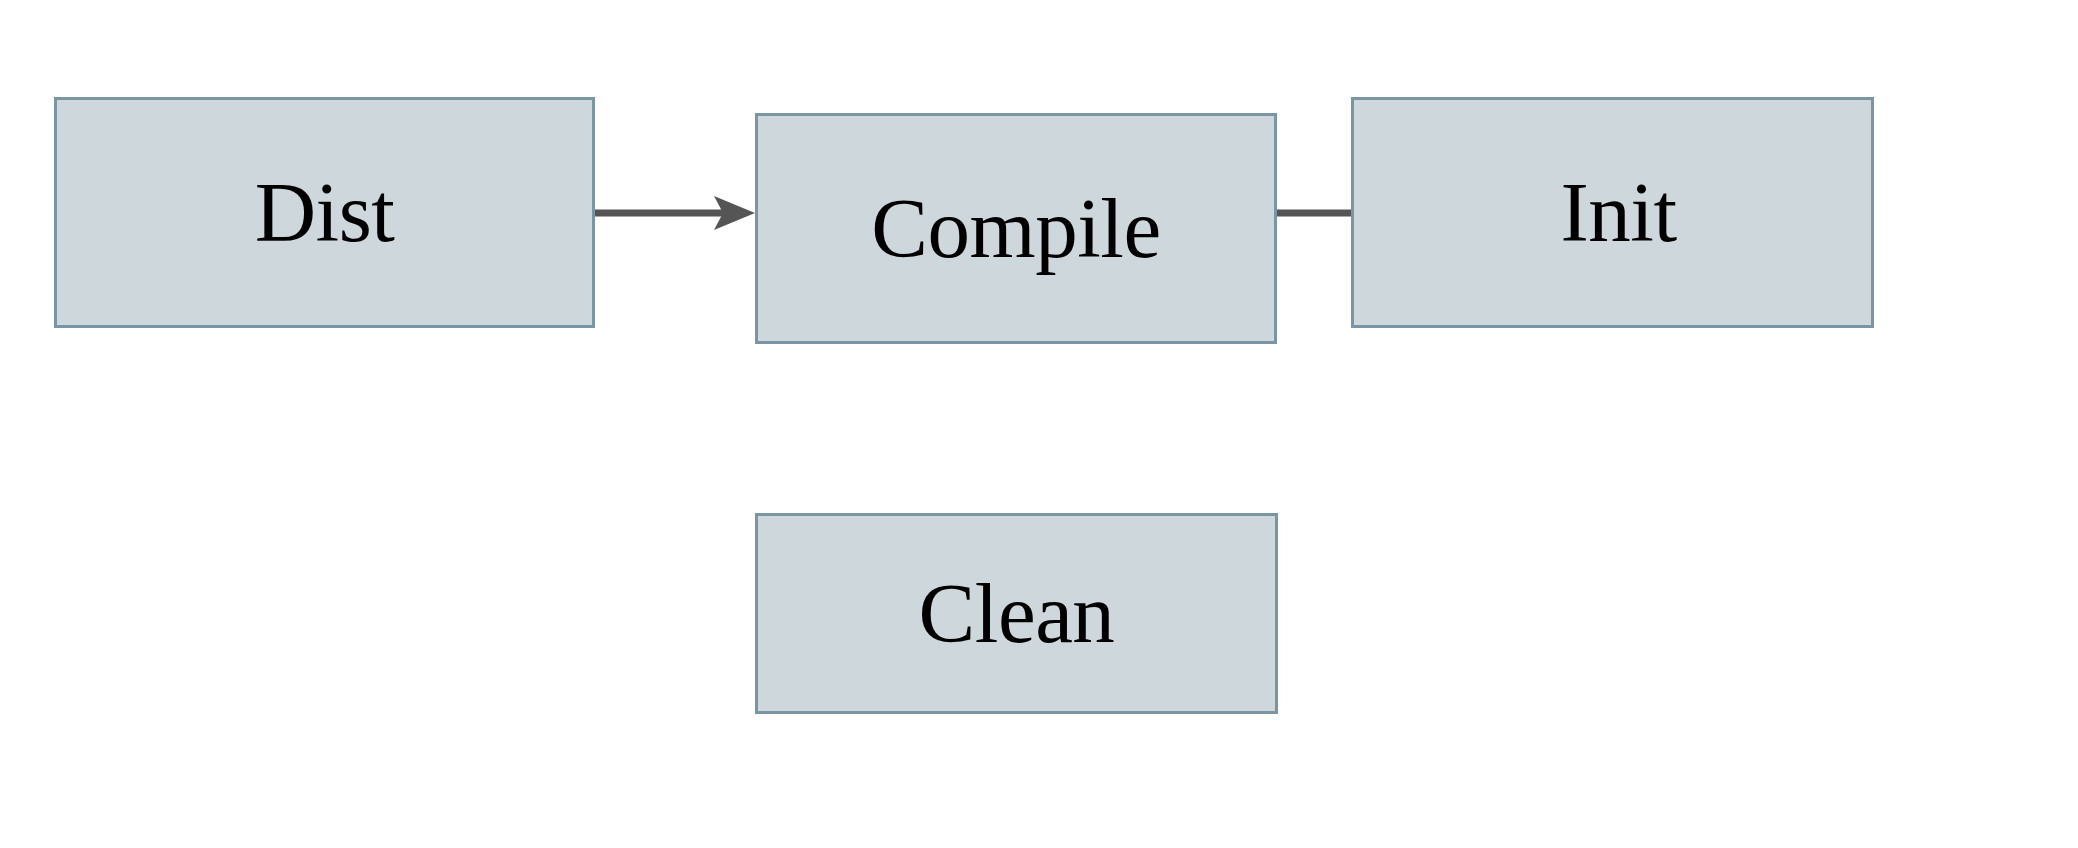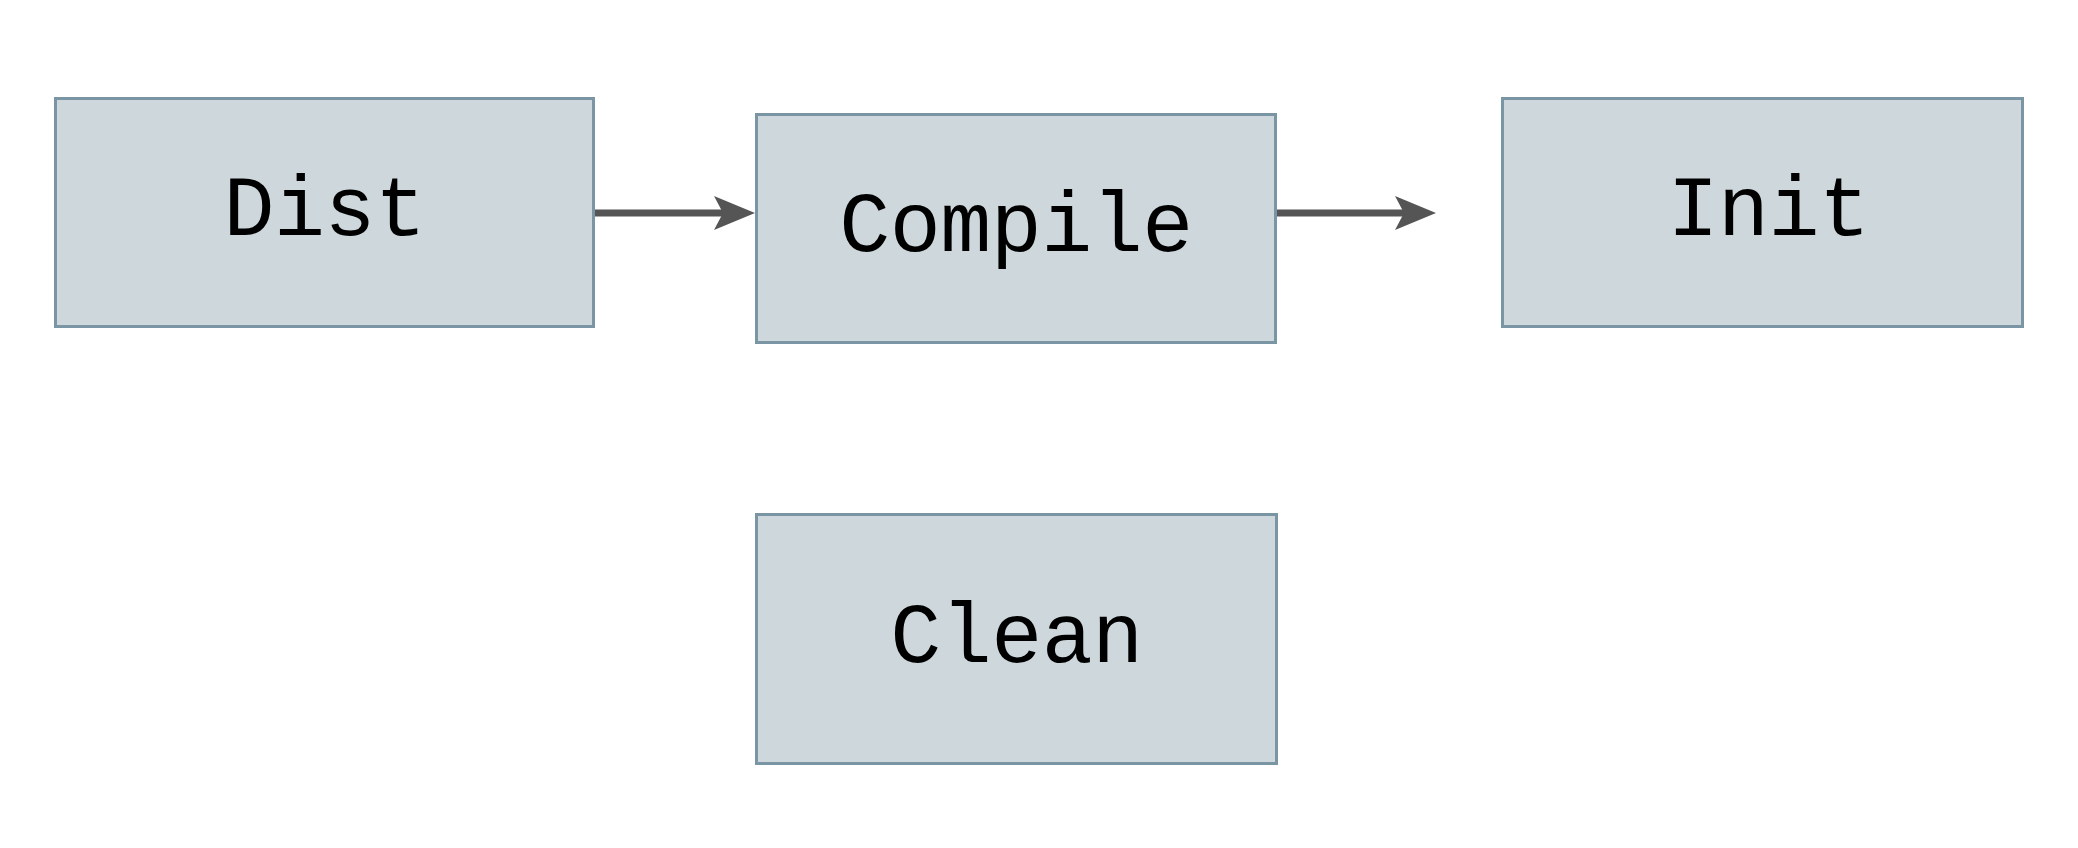--- a/index.html
+++ b/index.html
@@ -27,7 +27,7 @@
     justify-content: center;
   }
   .node-label {
-    font-family: Liberation Mono, monospace;
+    font-family: Liberation Serif, serif;
     font-size: 85px;
     line-height: 1;
     font-weight: 400;

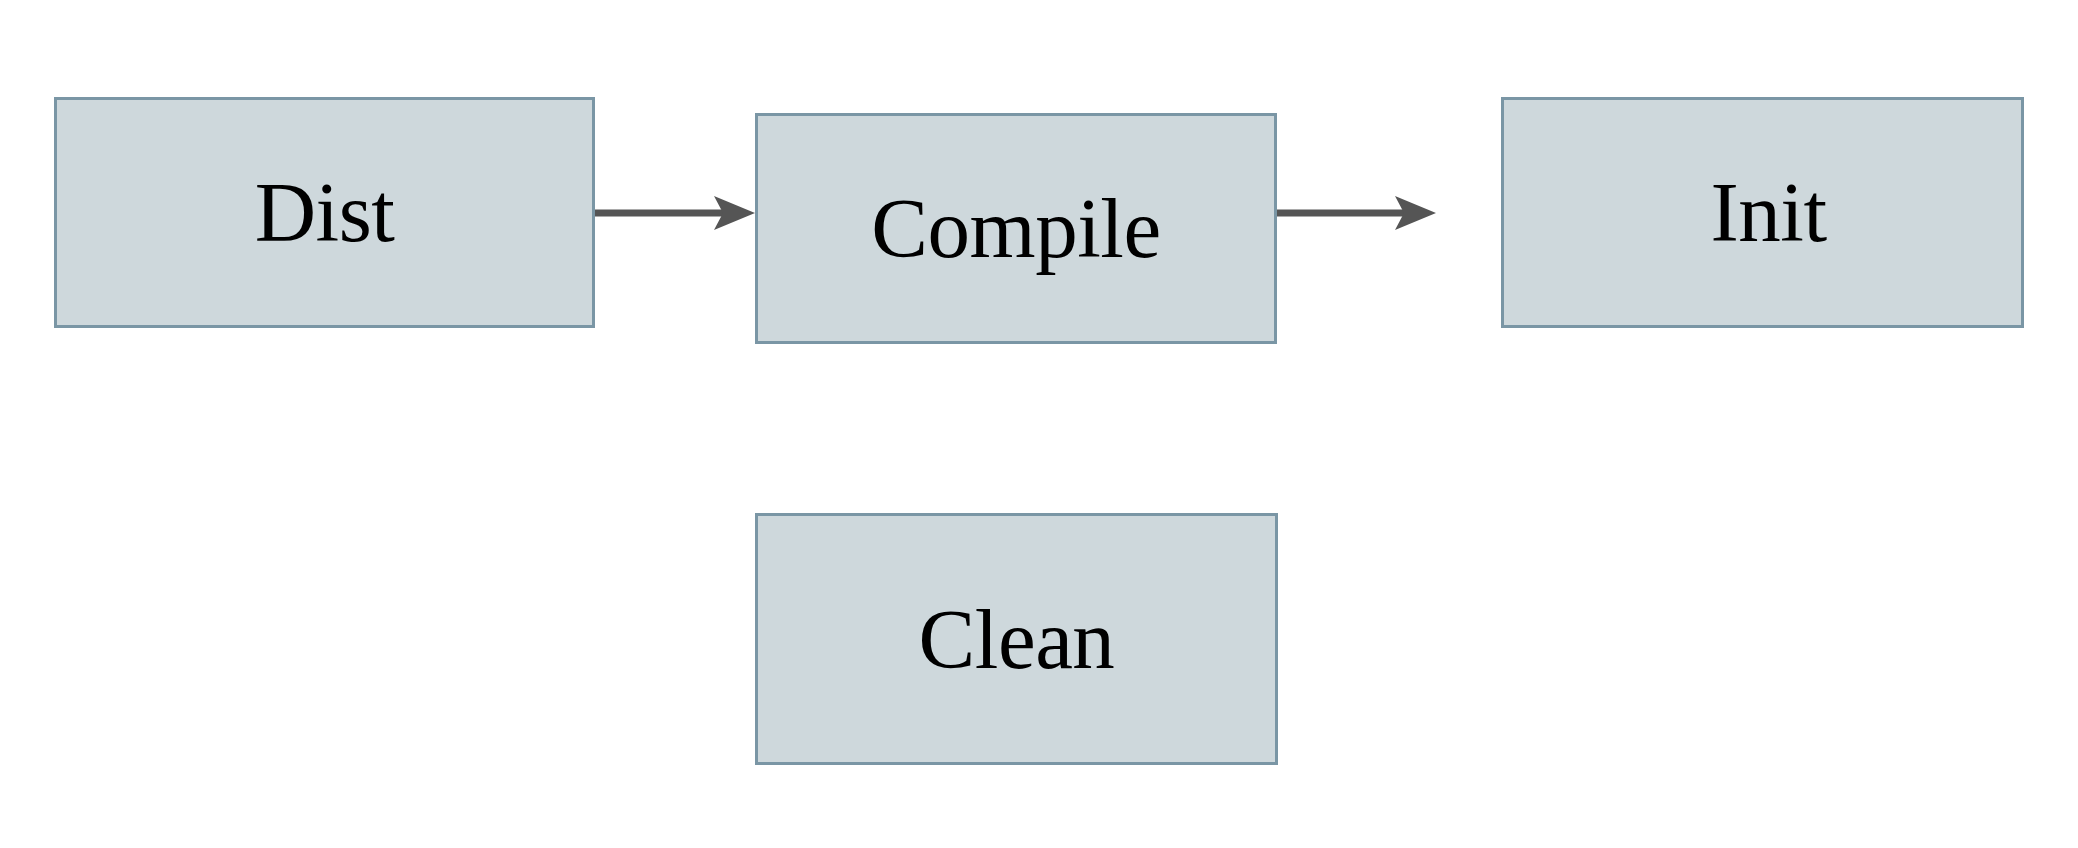--- a/index.html
+++ b/index.html
@@ -73,7 +73,7 @@
     <span class="node-label">Compile</span>
   </div>
 
-  <div class="node" style="left:1501px; top:97px; width:523px; height:231px;padding-left:12px;">
+  <div class="node" style="left:1351px; top:97px; width:523px; height:231px;padding-left:12px;">
     <span class="node-label">Init</span>
   </div>
 

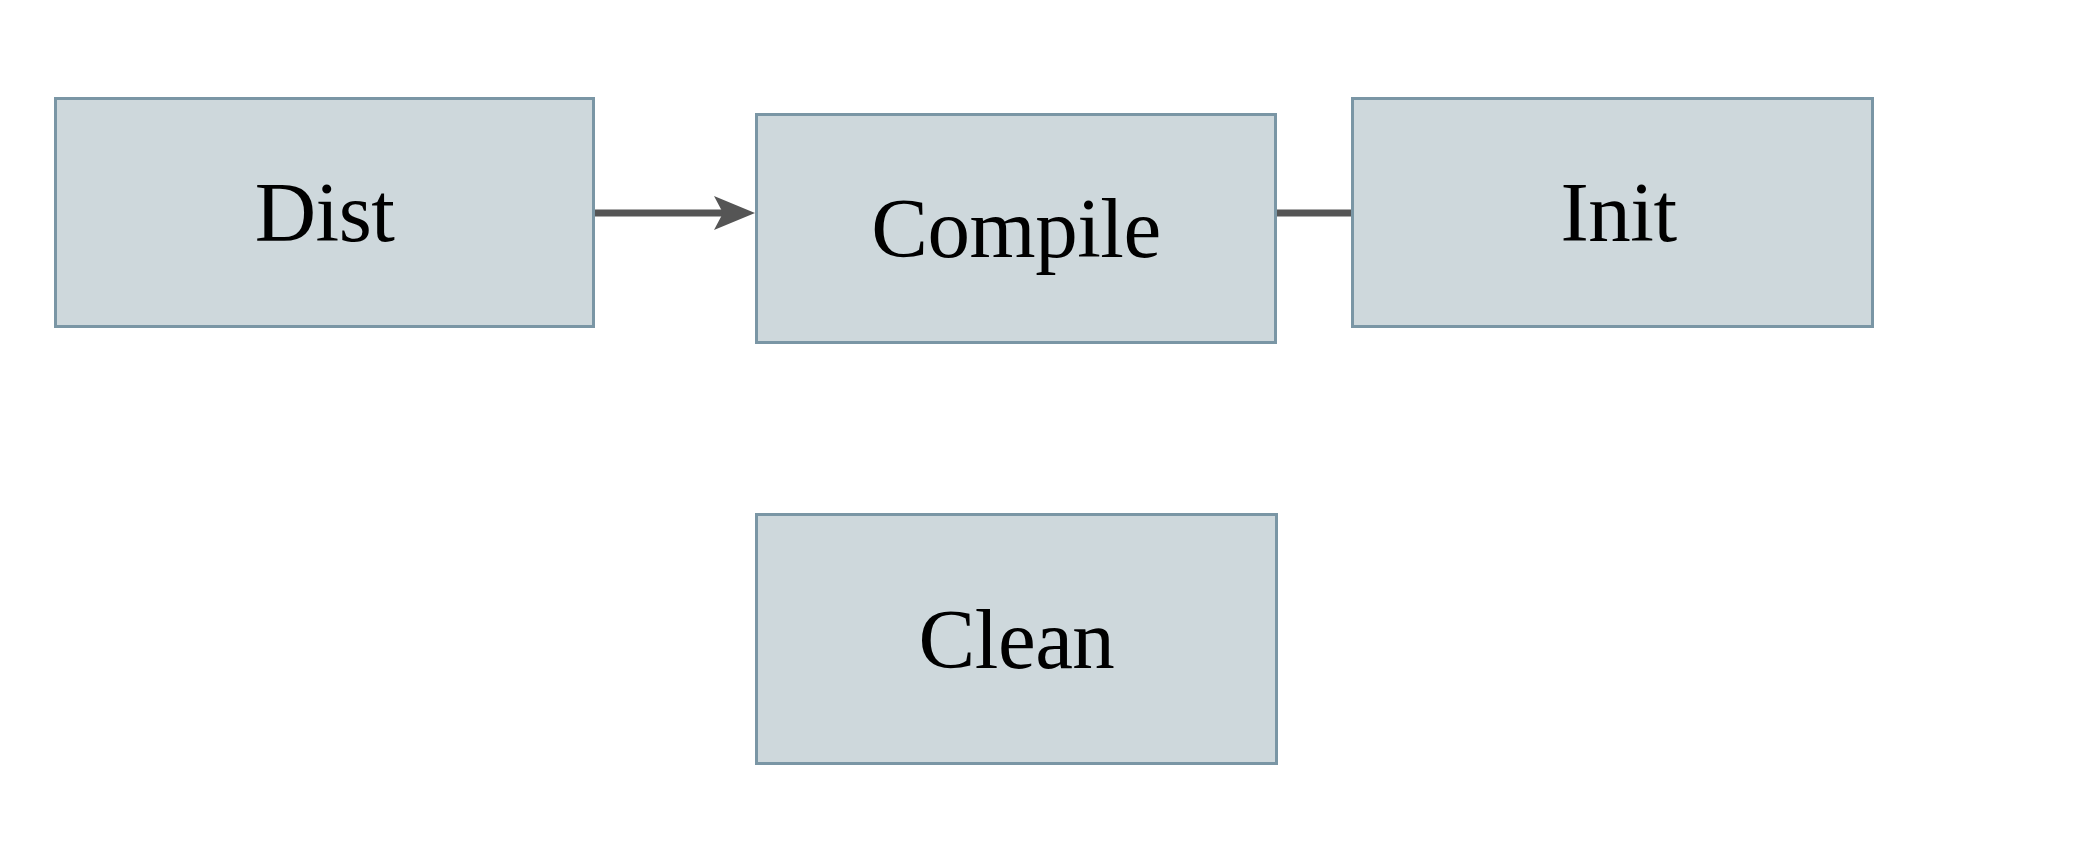--- a/index.html
+++ b/index.html
@@ -77,7 +77,7 @@
     <span class="node-label">Init</span>
   </div>
 
-  <div class="node" style="left:755px; top:513px; width:523px; height:252px;">
+  <div class="node" style="left:755px; top:513px; width:523px; height:201px;">
     <span class="node-label">Clean</span>
   </div>
 

